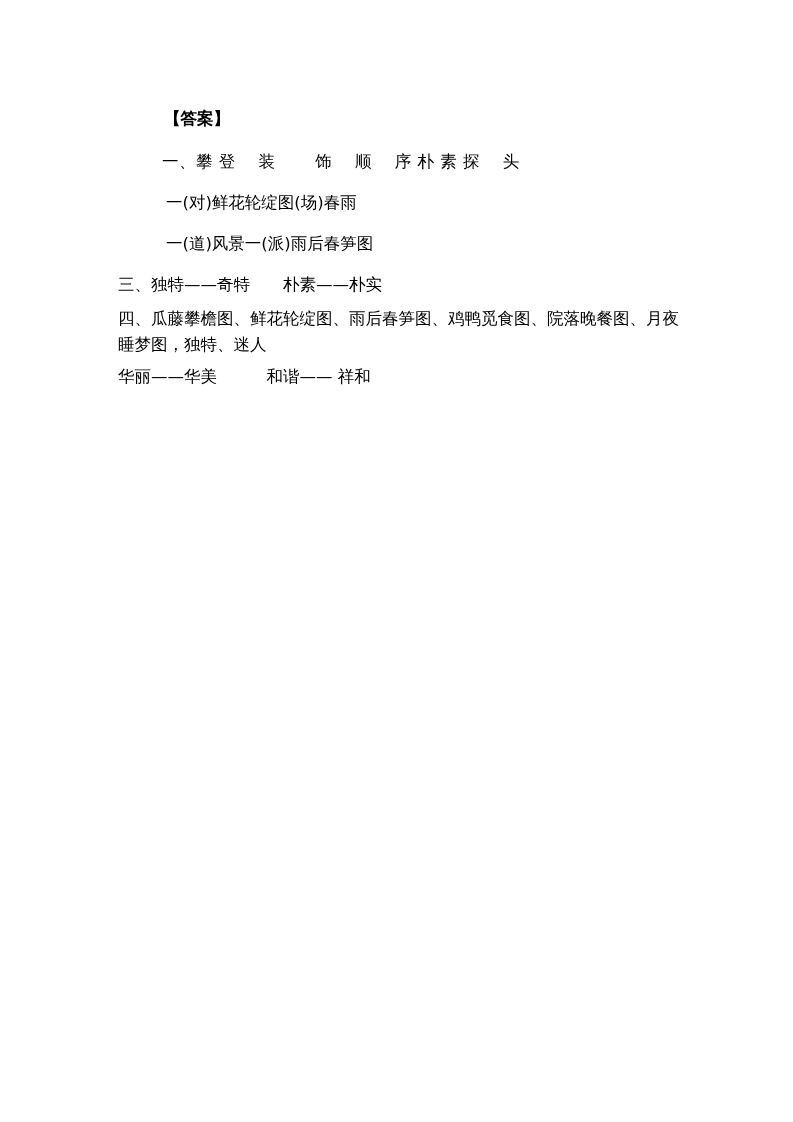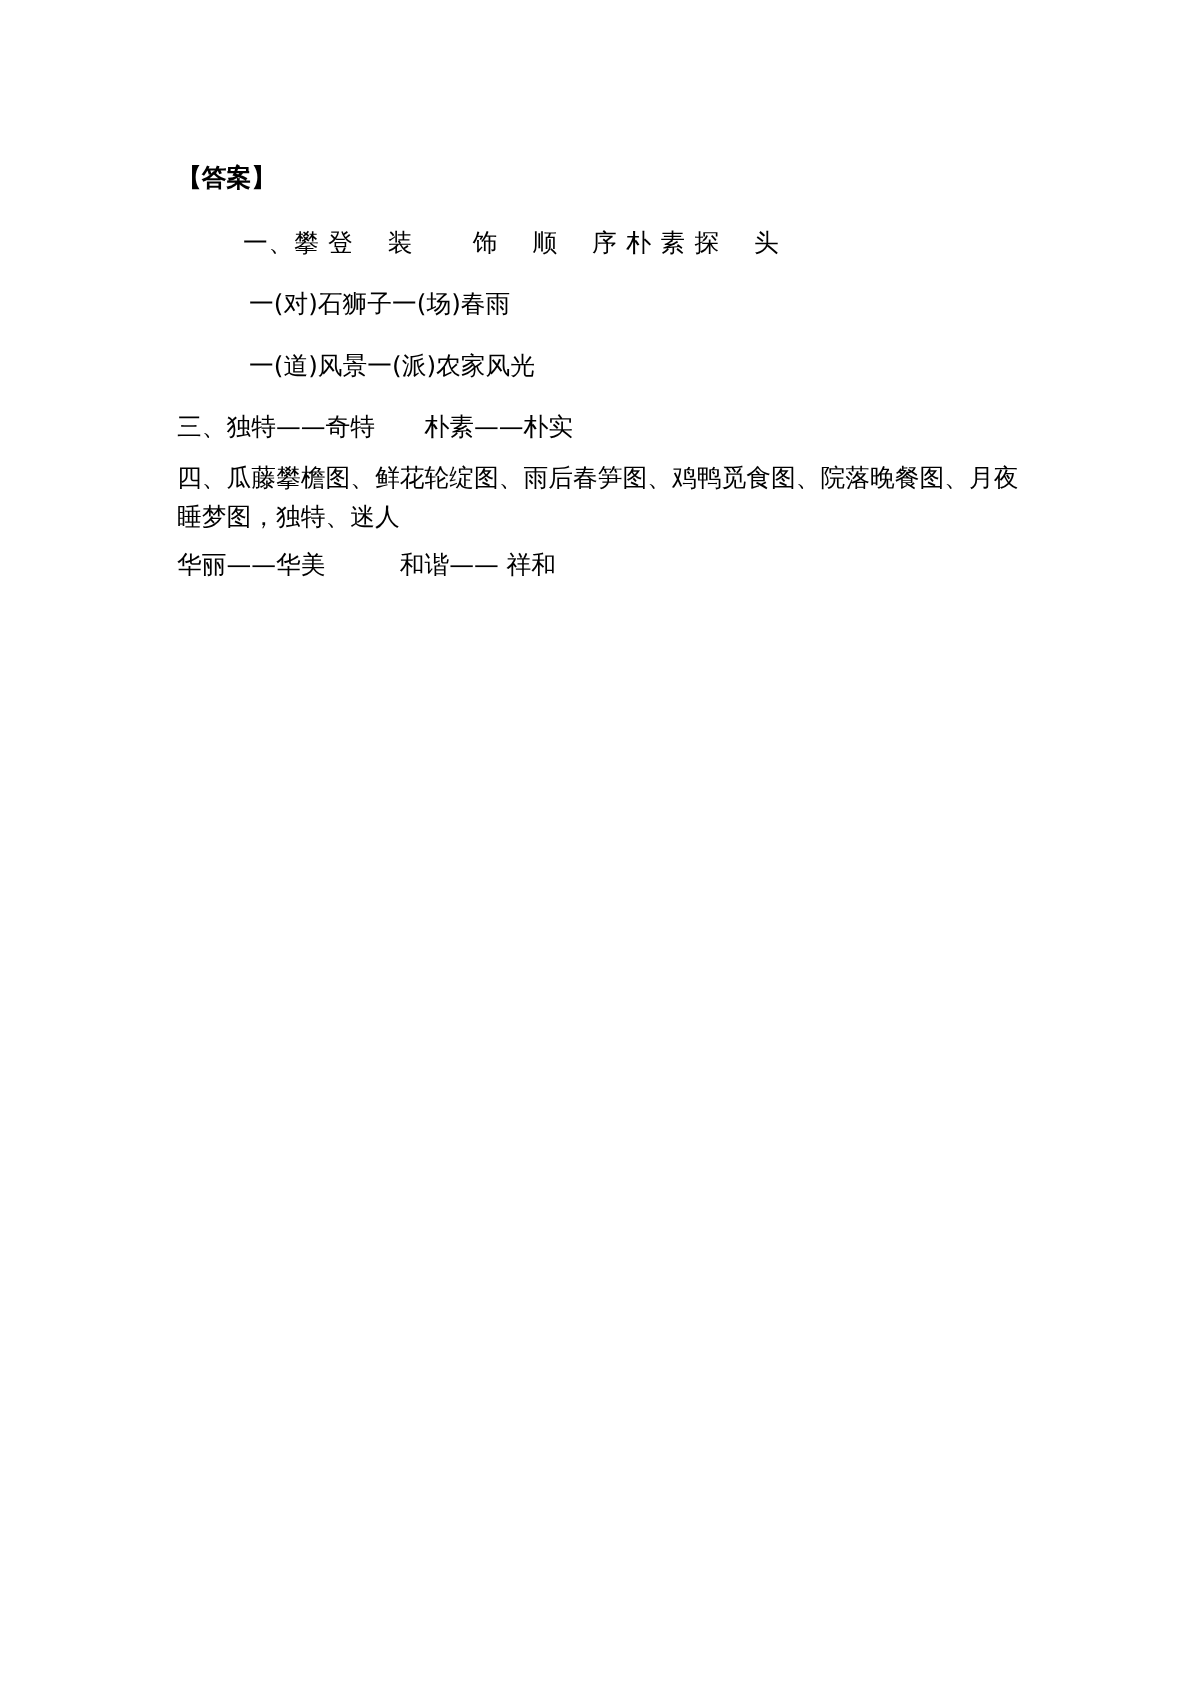--- a/index.html
+++ b/index.html
@@ -37,6 +37,7 @@
     font-weight: bold;
     font-size: 16.5px;
     height: 46px;
+    margin-left: 46px;
   }
   .indent-1 {
     padding-left: 48px;

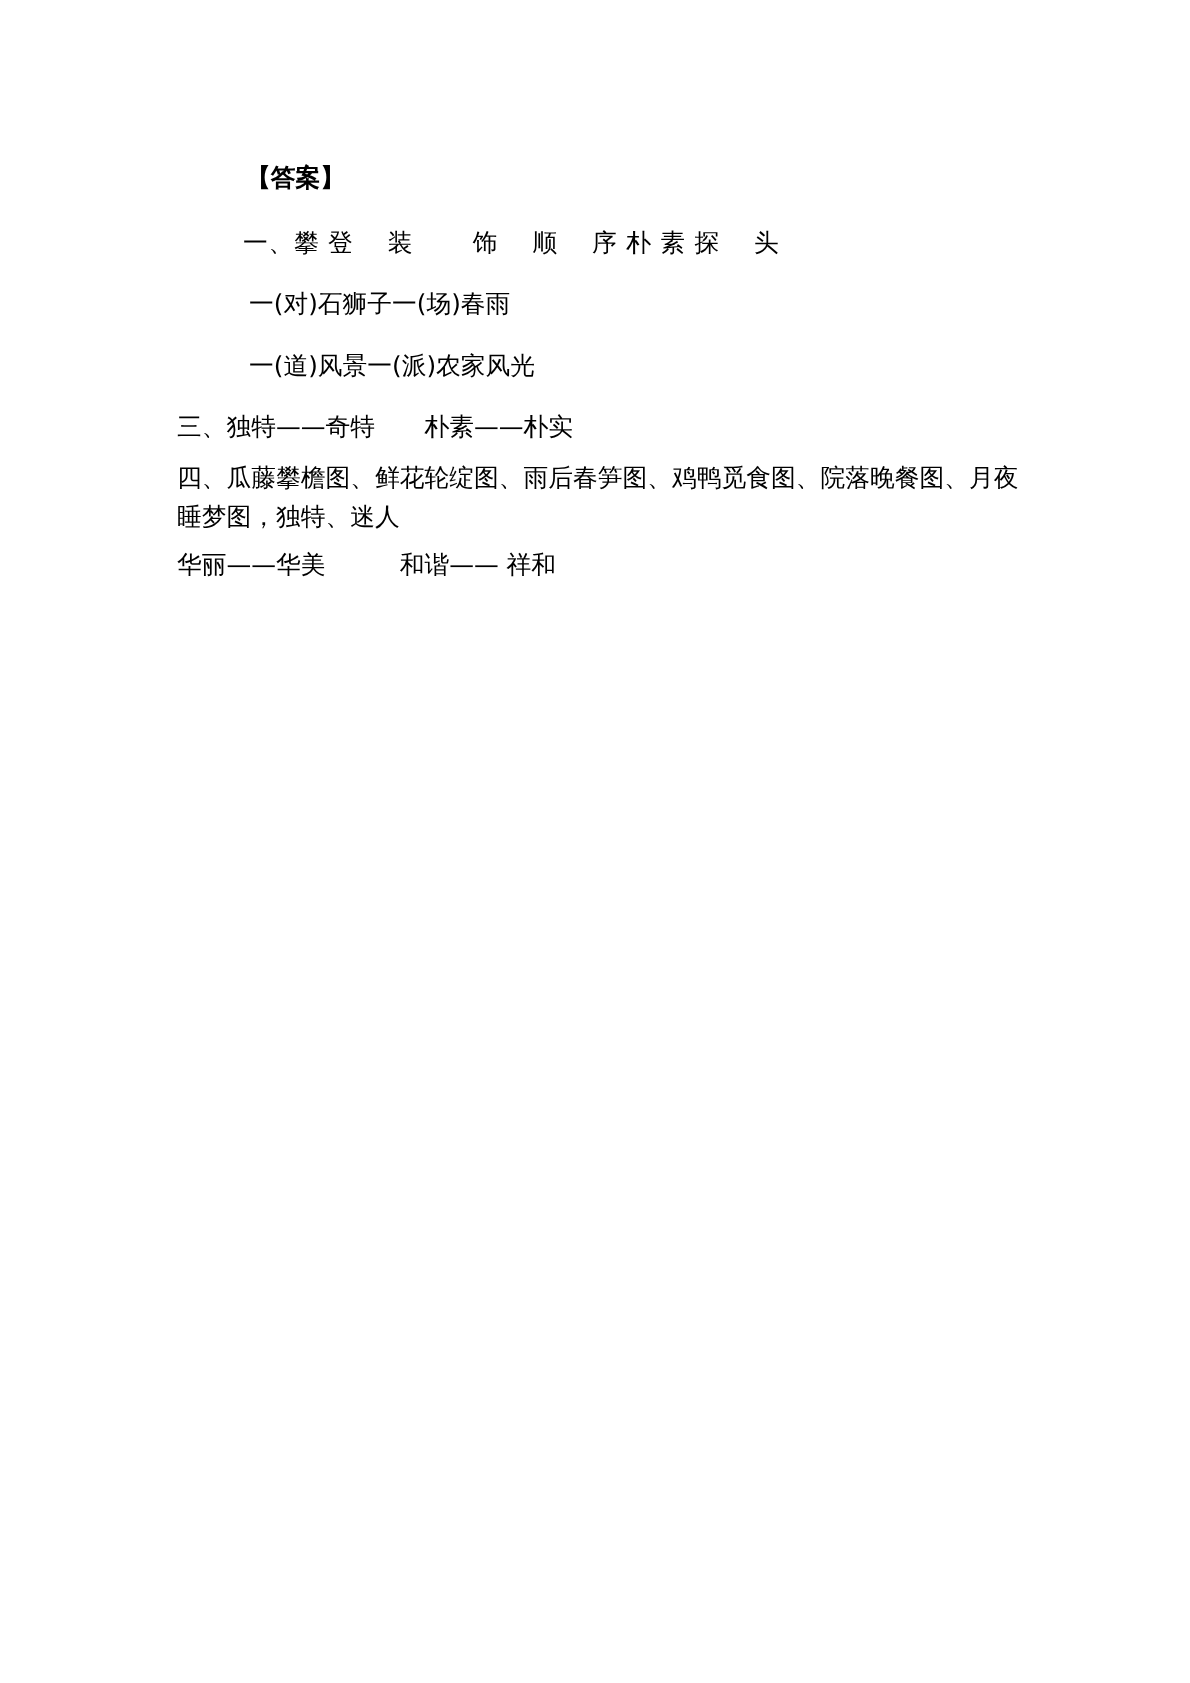--- a/index.html
+++ b/index.html
@@ -64,7 +64,7 @@
     <div class="line spaced-wide">一、攀 登 　装 　　饰 　顺 　序 朴 素 探 　头</div>
 
 
-    <div class="line indent-1">一(对)石狮子一(场)春雨</div>
+    <div class="line indent-1">一(对)鲜花轮绽图(场)春雨</div>
 
     <div class="line indent-1">一(道)风景一(派)农家风光</div>
 

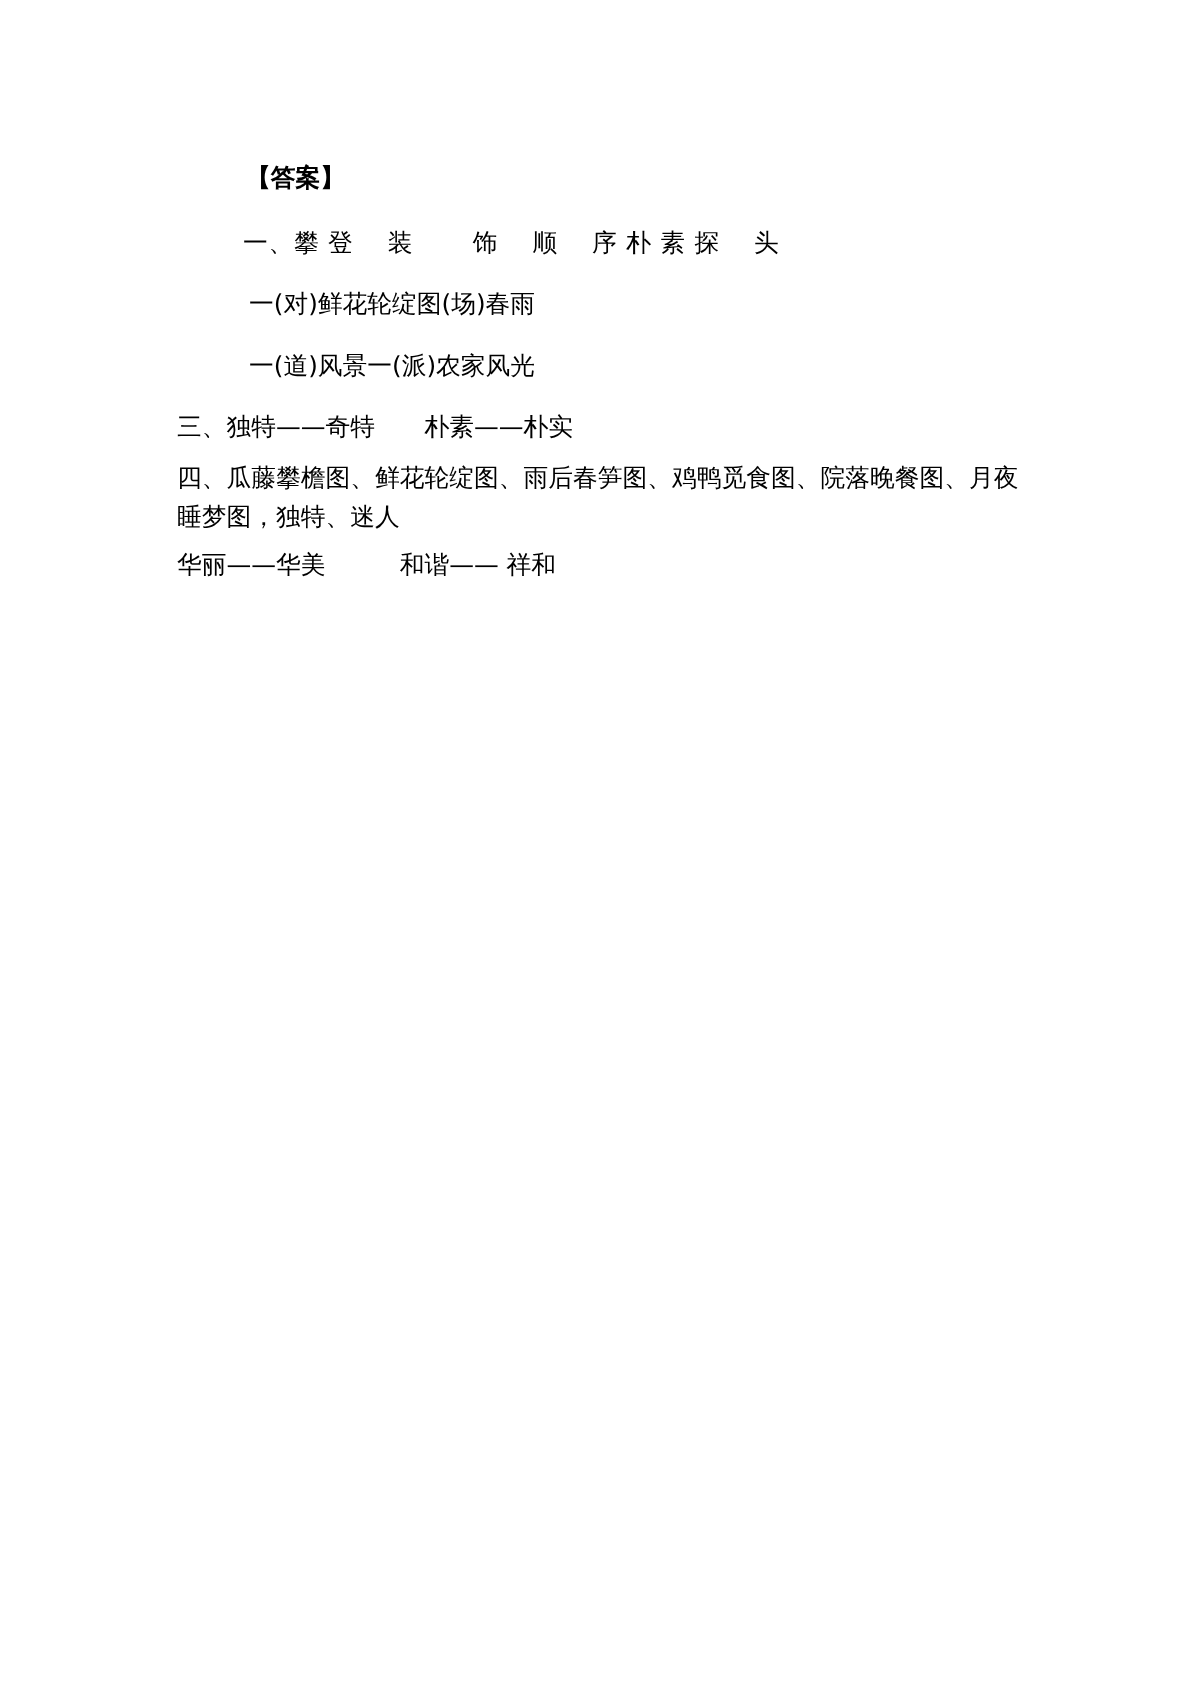--- a/index.html
+++ b/index.html
@@ -66,7 +66,7 @@
 
     <div class="line indent-1">一(对)鲜花轮绽图(场)春雨</div>
 
-    <div class="line indent-1">一(道)风景一(派)农家风光</div>
+    <div class="line indent-1">一(道)风景一(派)雨后春笋图</div>
 
     <div class="line">三、独特——奇特　　朴素——朴实</div>
 

